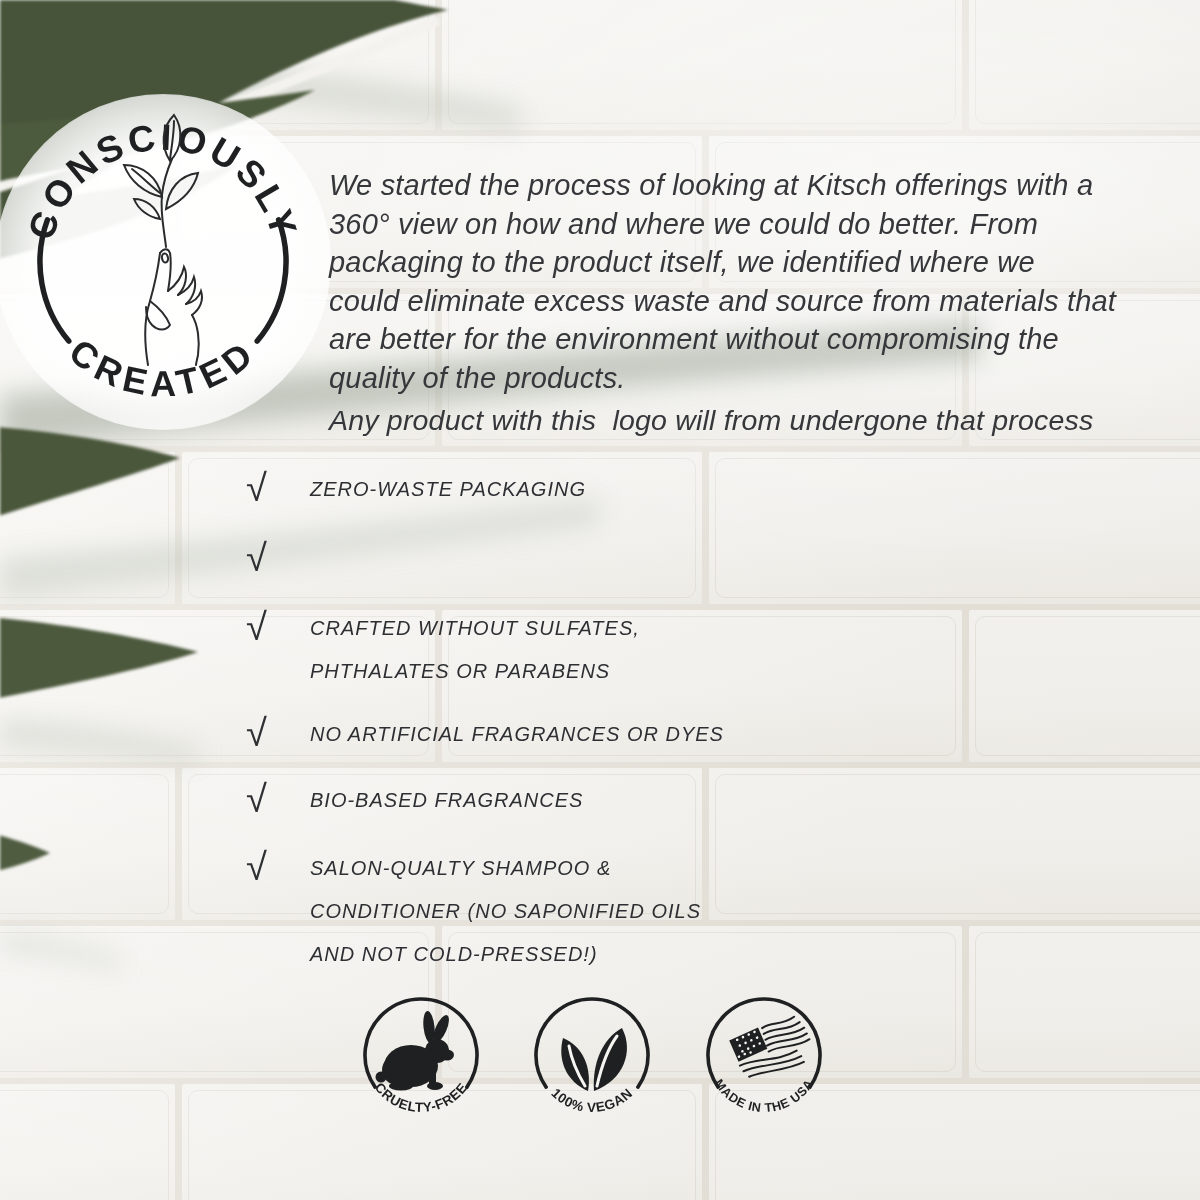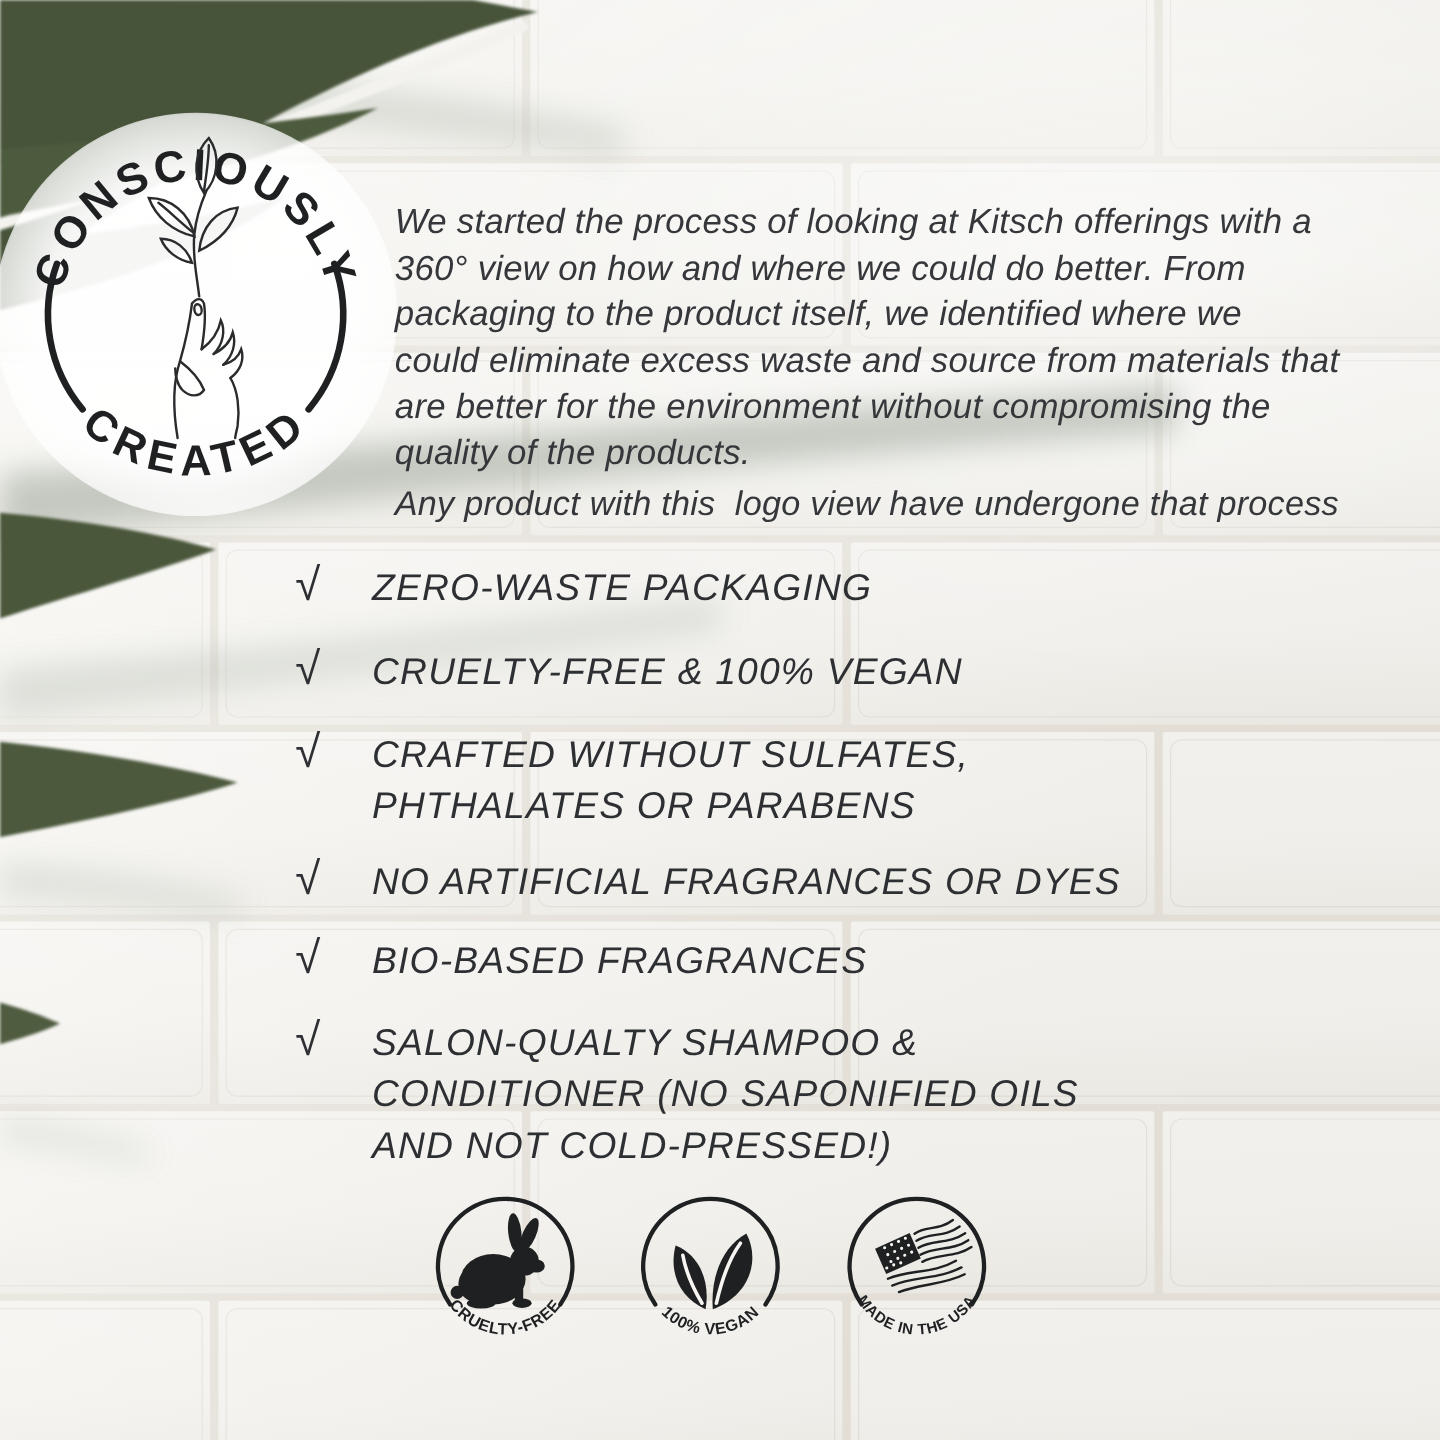--- a/index.html
+++ b/index.html
@@ -177,7 +177,7 @@
 could eliminate excess waste and source from materials that
 are better for the environment without compromising the
 quality of the products.</div>
-  <div class="note">Any product with this  logo view have undergone that process</div>
+  <div class="note">Any product with this  logo will from undergone that process</div>
 
   <div class="check-row" style="top:468px">
     <span class="check-mark">√</span>

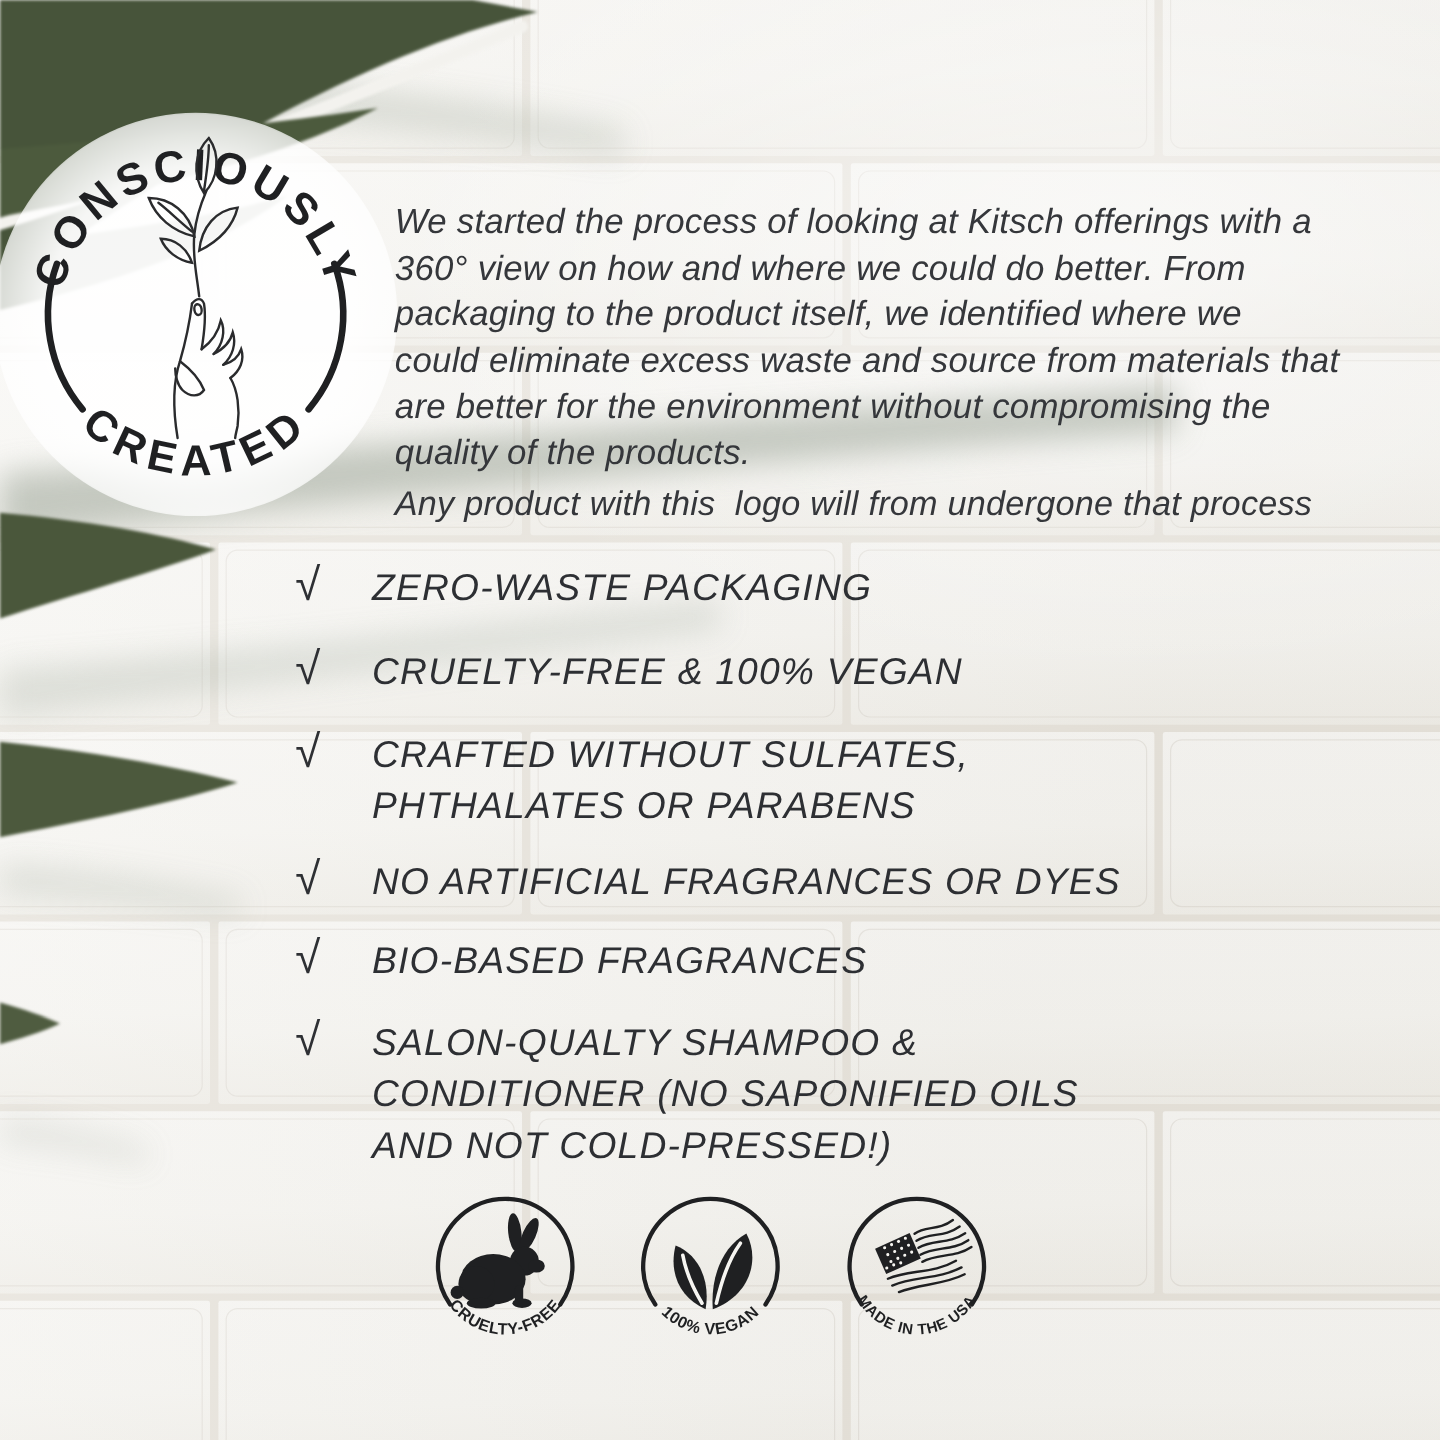--- a/index.html
+++ b/index.html
@@ -57,7 +57,7 @@
     font-style:normal;transform:translateY(-1px);
   }
   .check-label{
-    font-size:31px;line-height:43px;font-style:italic;color:#2d2f33;
+    font-size:20px;line-height:43px;font-style:italic;color:#2d2f33;
     letter-spacing:1px;white-space:pre-wrap;max-width:740px;
   }
   

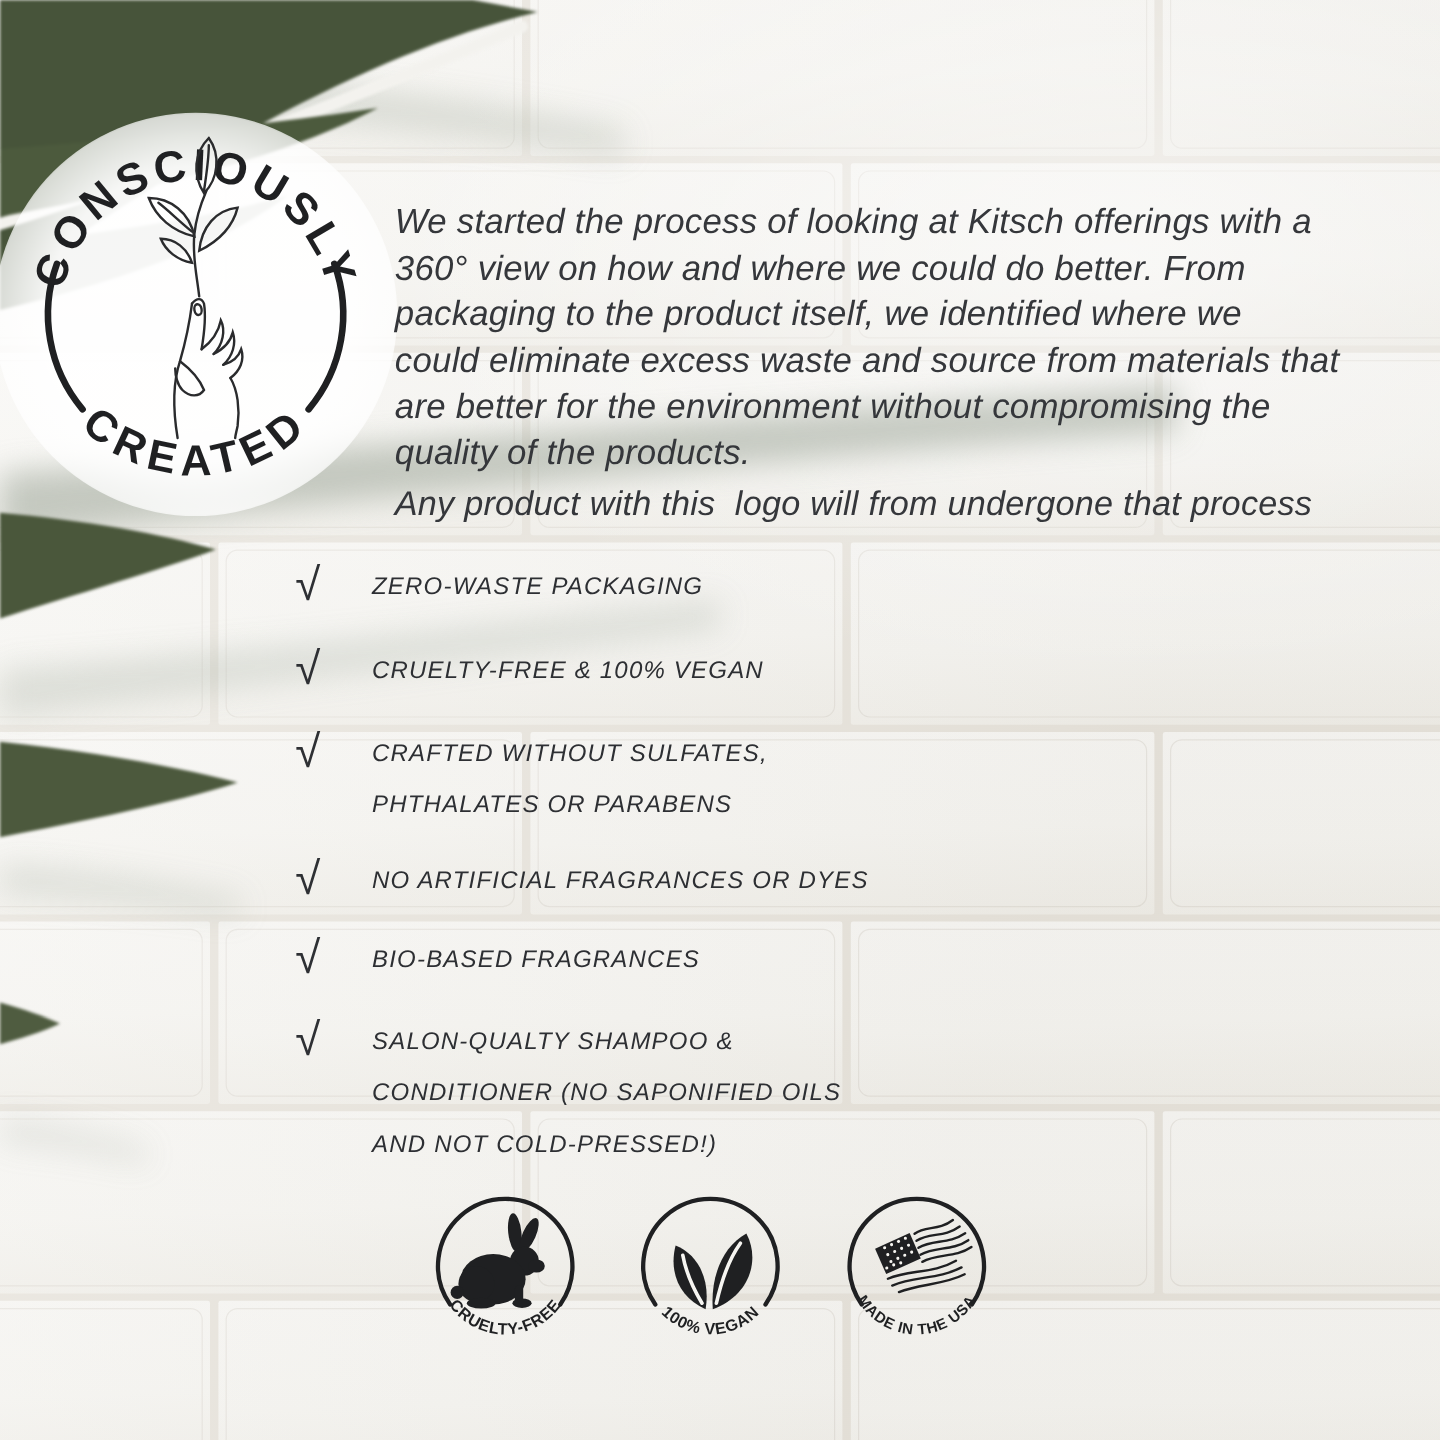--- a/index.html
+++ b/index.html
@@ -185,7 +185,6 @@
   </div>
   <div class="check-row" style="top:538px">
     <span class="check-mark">√</span>
-    <span class="check-label">CRUELTY-FREE &amp; 100% VEGAN</span>
   </div>
   <div class="check-row" style="top:607px">
     <span class="check-mark">√</span>

